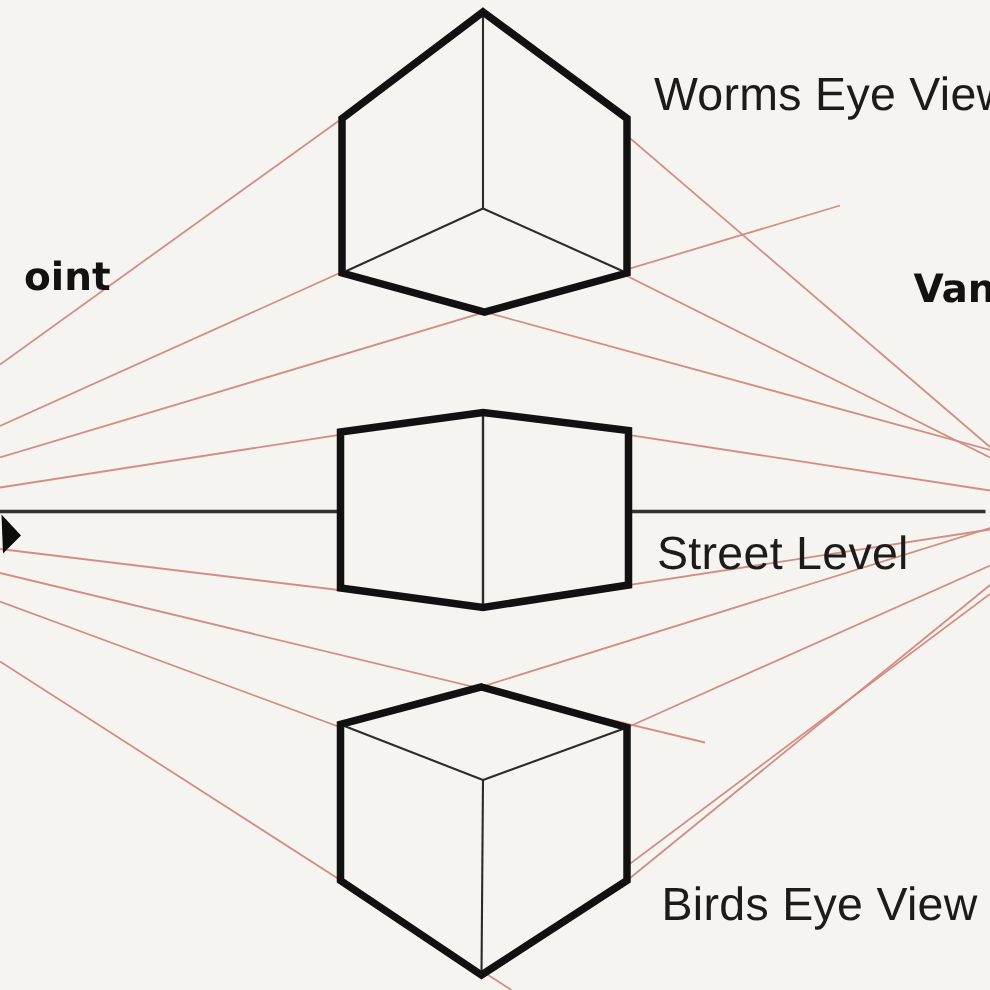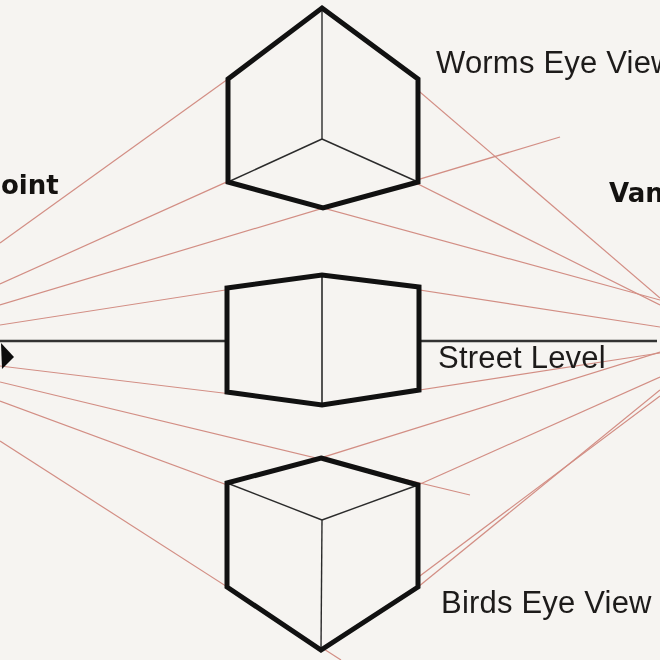--- a/index.html
+++ b/index.html
@@ -33,7 +33,7 @@
   .lbl-worms  { left: 436px; top: 45px;  }
   .lbl-street { left: 438px; top: 340px; }
   .lbl-birds  { left: 441px; top: 585px; text-align: right; }
-  .lbl-oint   { left: 1px;   top: 170px; }
+  .lbl-oint   { left: 1px;   top: 170px; padding-left: 15px; }
   .lbl-line   { left: 6px;   top: 509px; }
   .lbl-vani   { left: 609px; top: 178px; }
 </style>

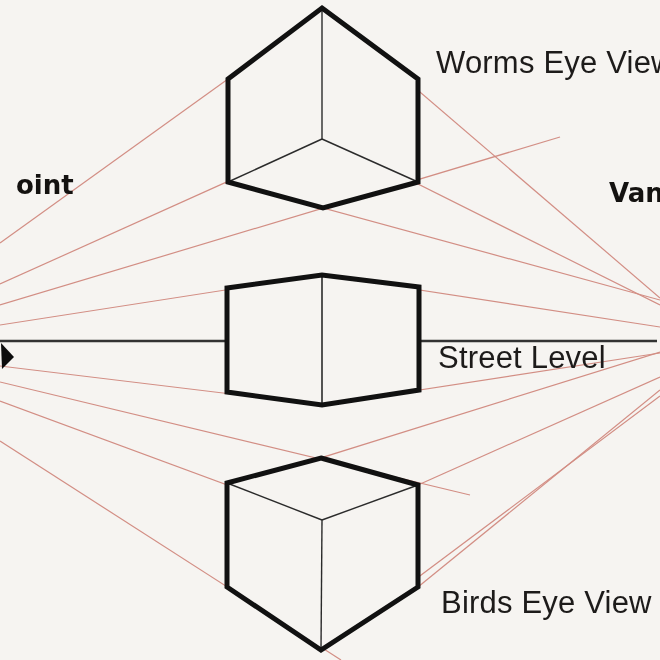--- a/index.html
+++ b/index.html
@@ -31,7 +31,7 @@
     color: #141210;
   }
   .lbl-worms  { left: 436px; top: 45px;  }
-  .lbl-street { left: 438px; top: 340px; }
+  .lbl-street { left: 438px; top: 351px; }
   .lbl-birds  { left: 441px; top: 585px; text-align: right; }
   .lbl-oint   { left: 1px;   top: 170px; padding-left: 15px; }
   .lbl-line   { left: 6px;   top: 509px; }

